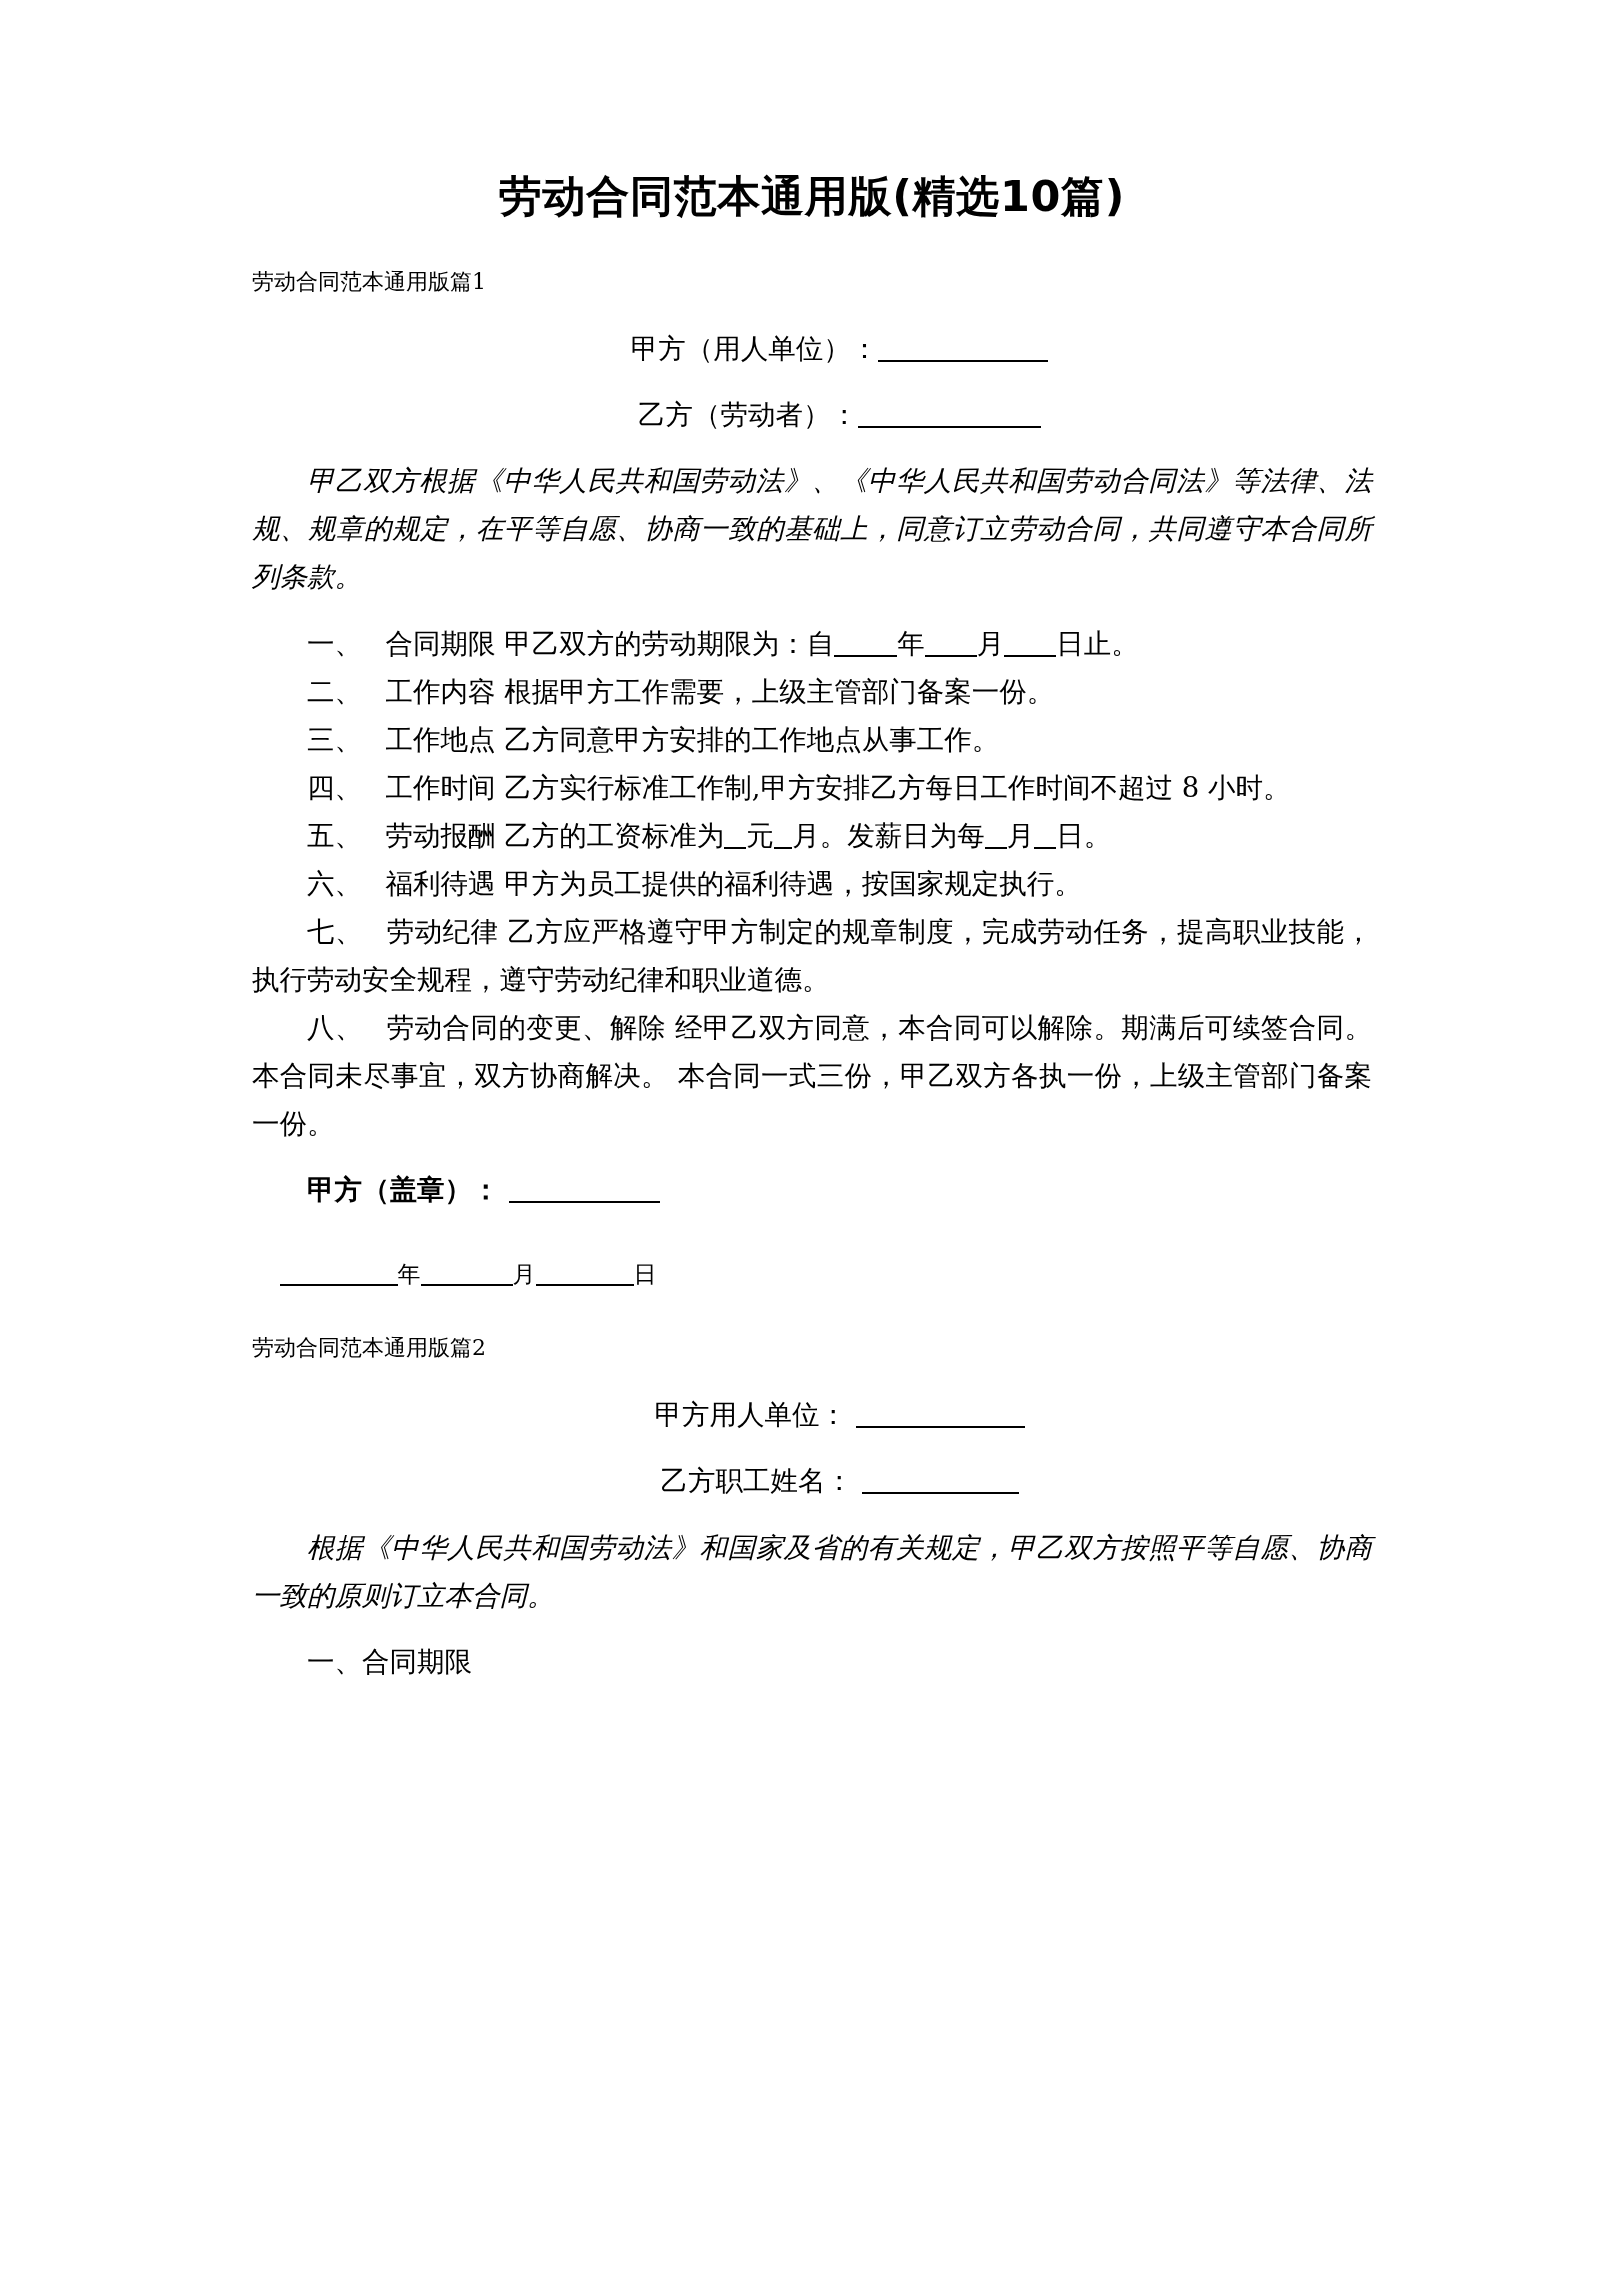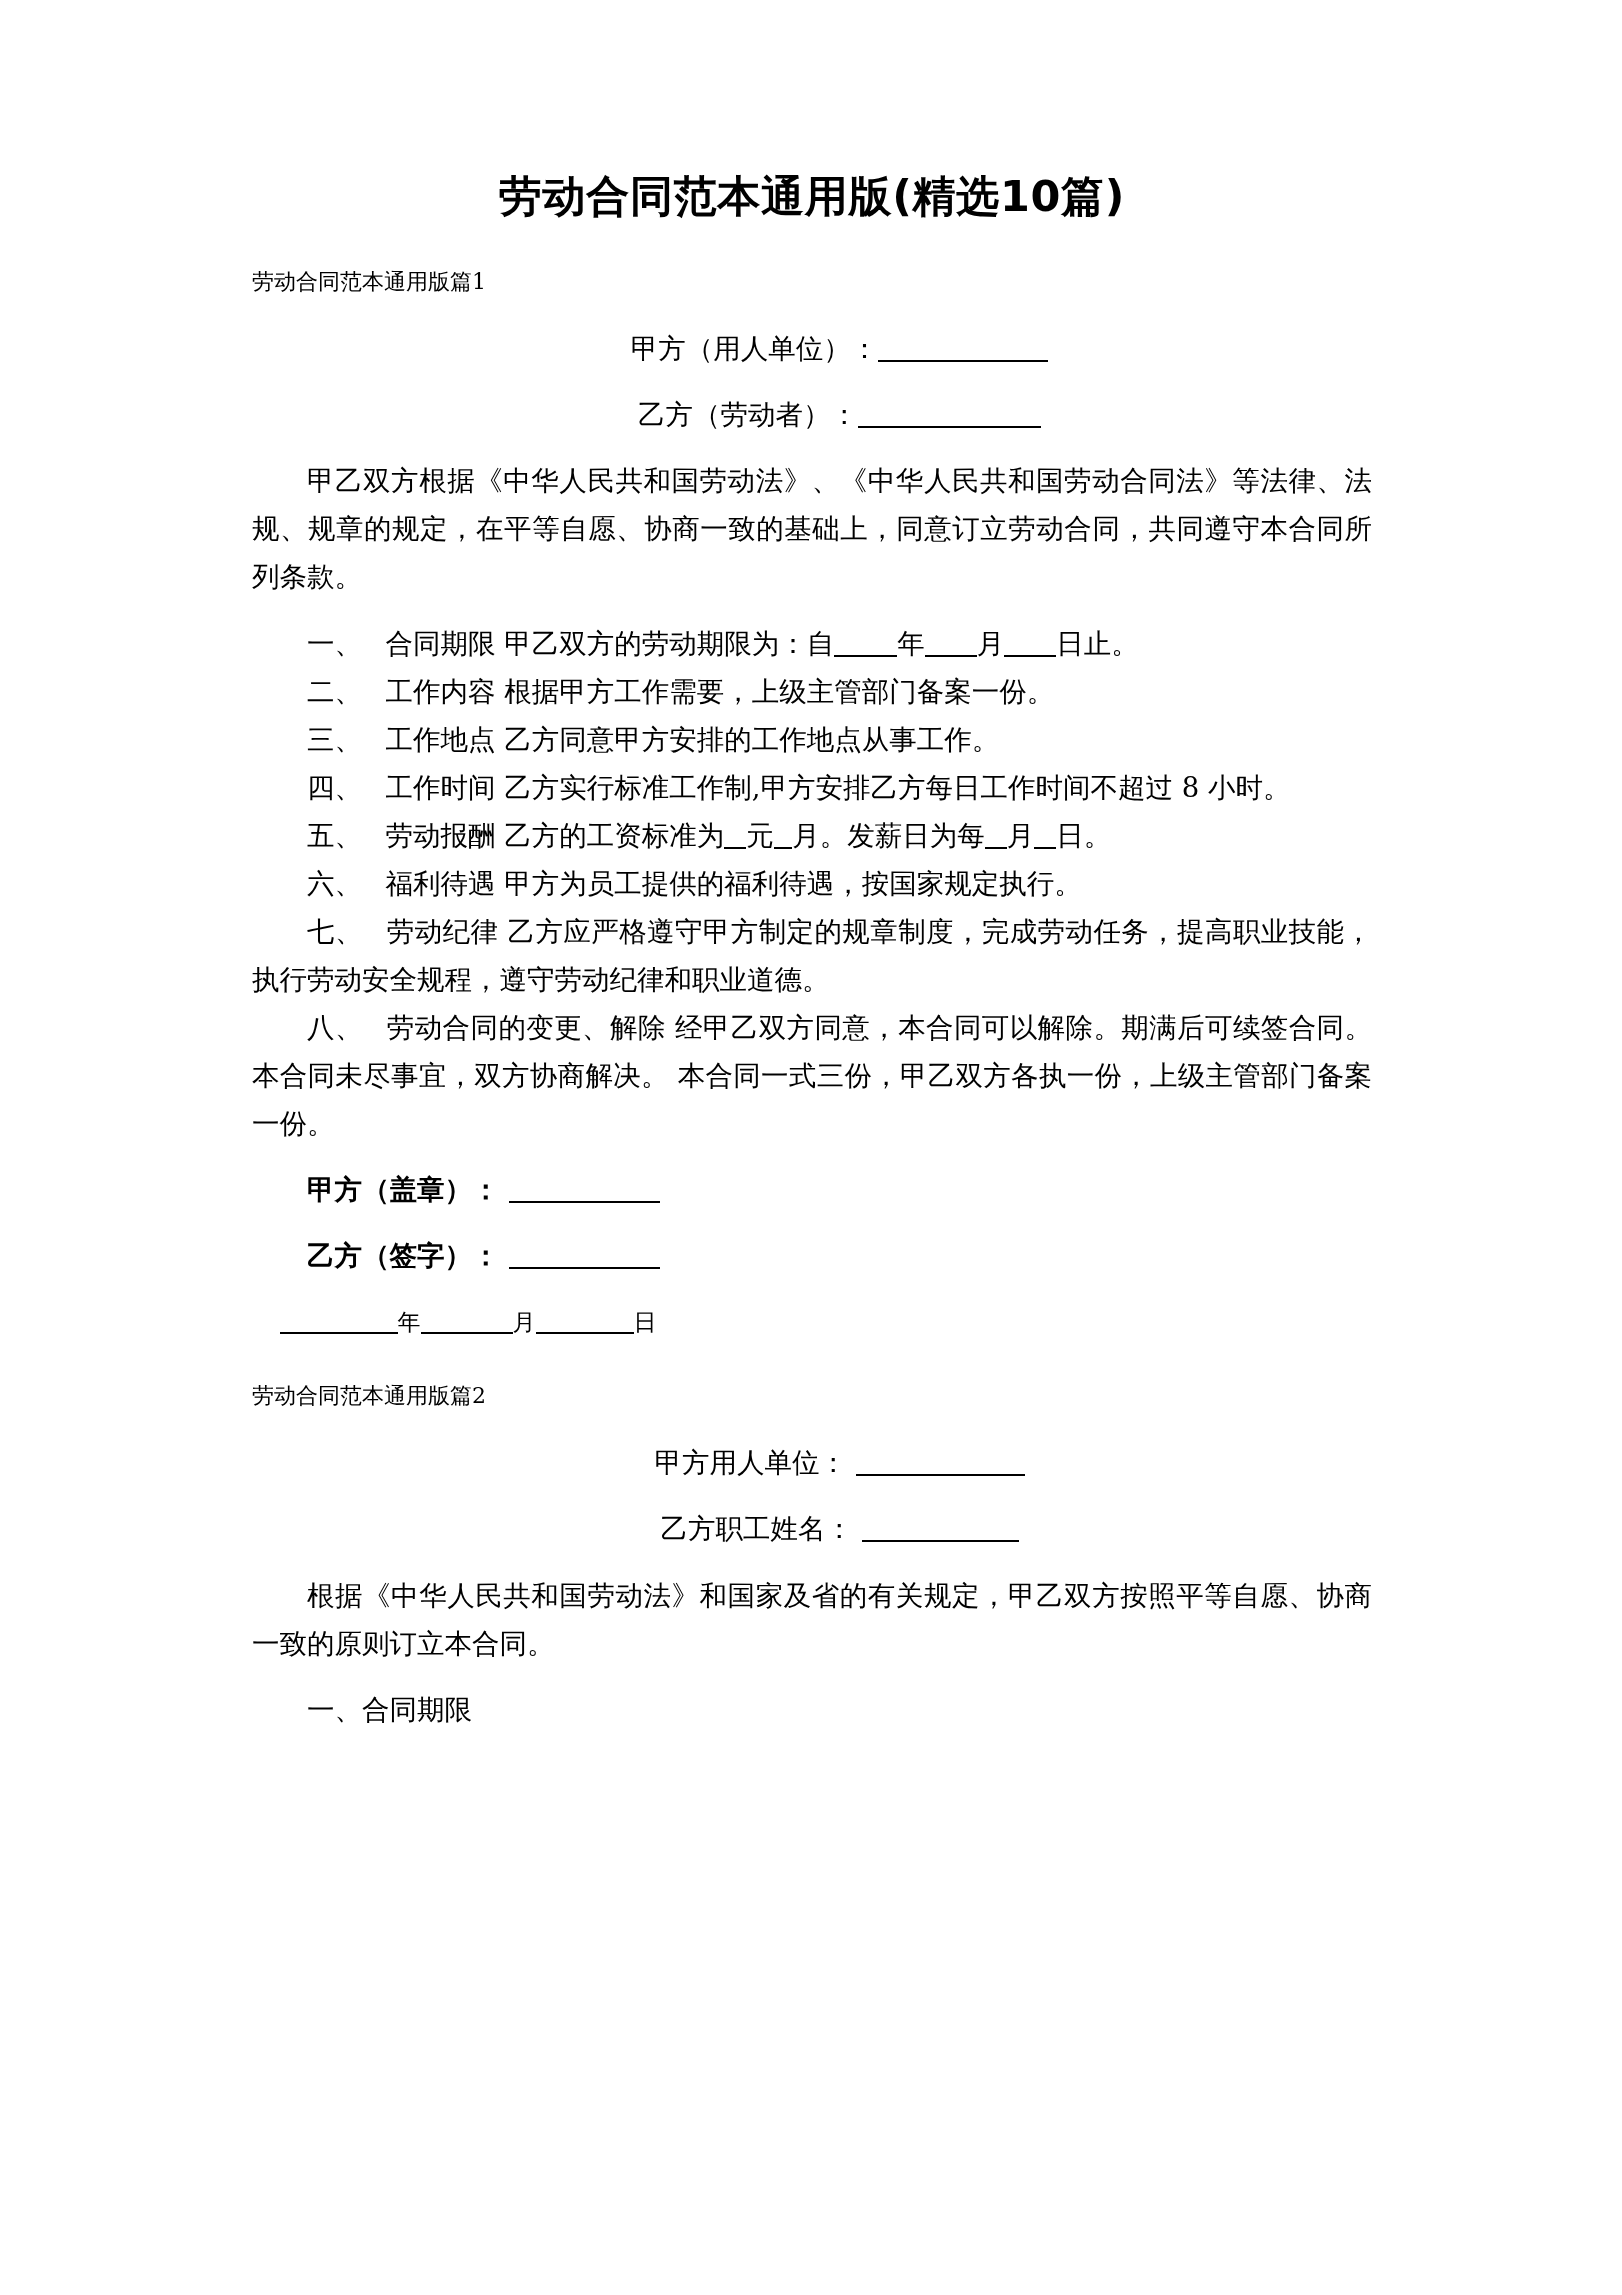--- a/index.html
+++ b/index.html
@@ -42,6 +42,7 @@
     text-align: justify;
     text-justify: inter-ideograph;
     text-indent: 55px;
+    font-style: italic;
   }
   .field-line {
     font-size: 27.5px;

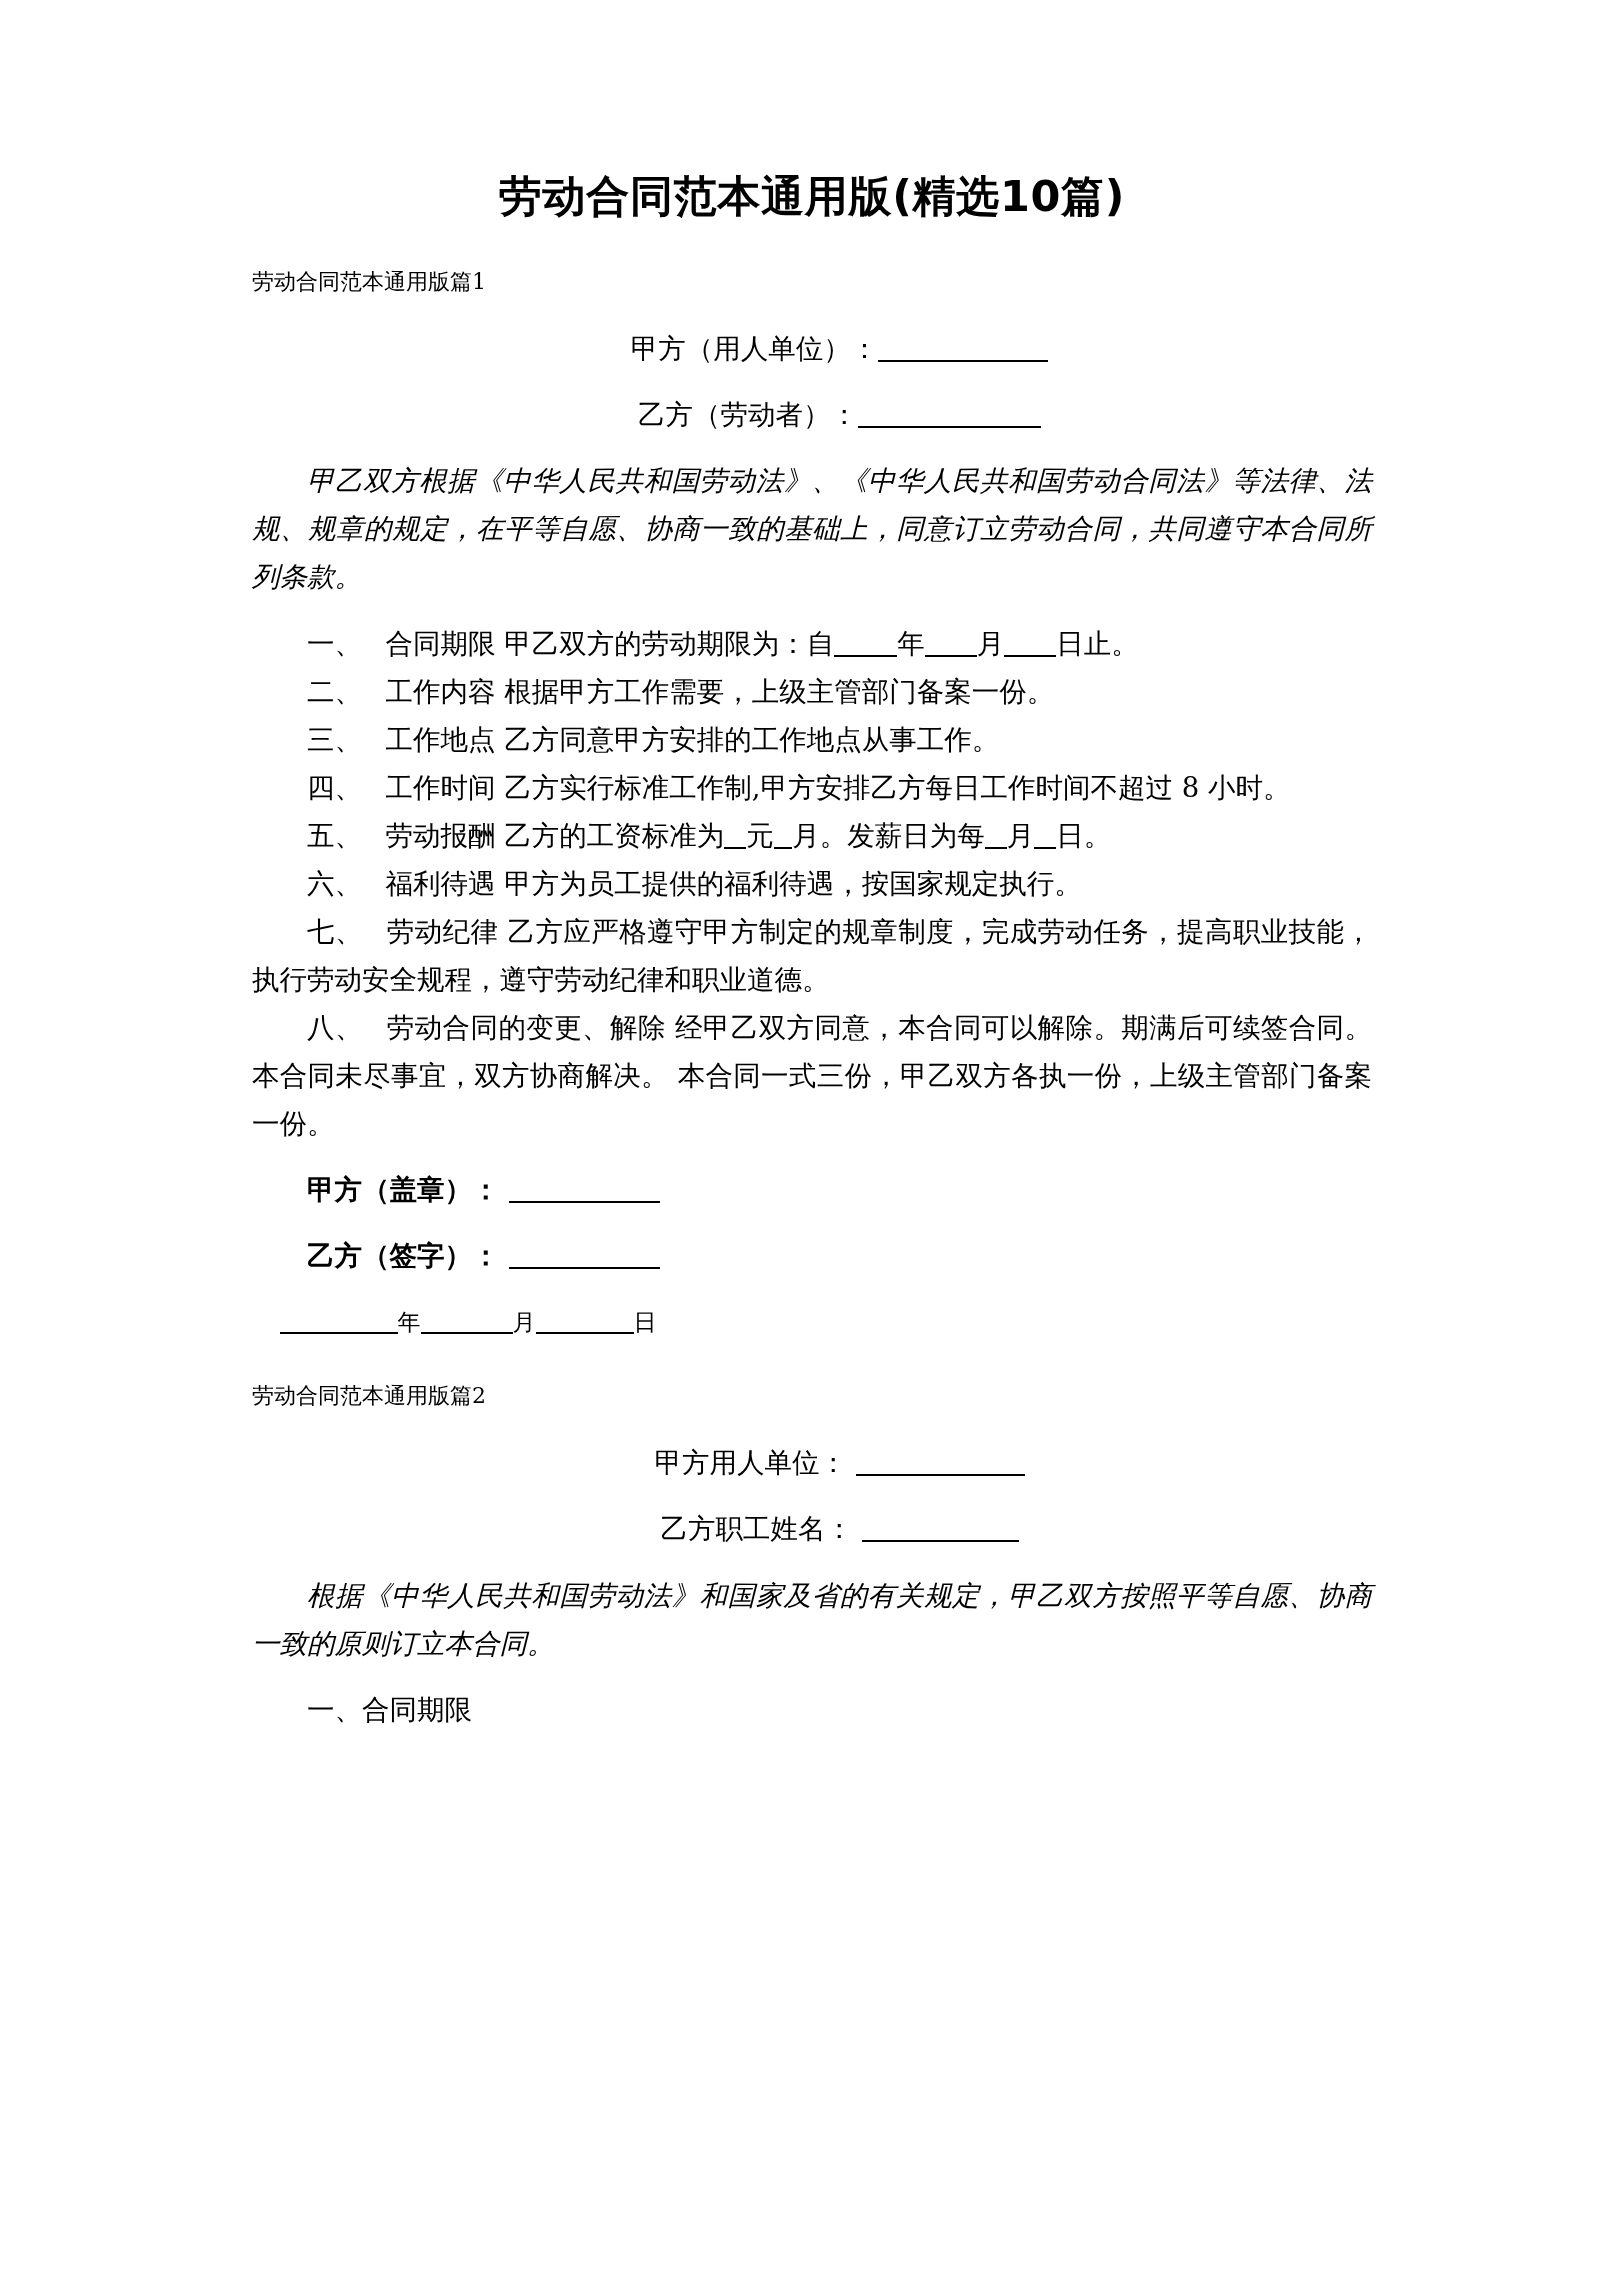--- a/index.html
+++ b/index.html
@@ -150,7 +150,6 @@
 
     <div class="gap-sm"></div>
 
-    <p class="sign-line"><span>乙方（签字）：</span>&nbsp;<span class="blank" style="width:151px"></span></p>
 
     <div class="gap-sm"></div>
 

